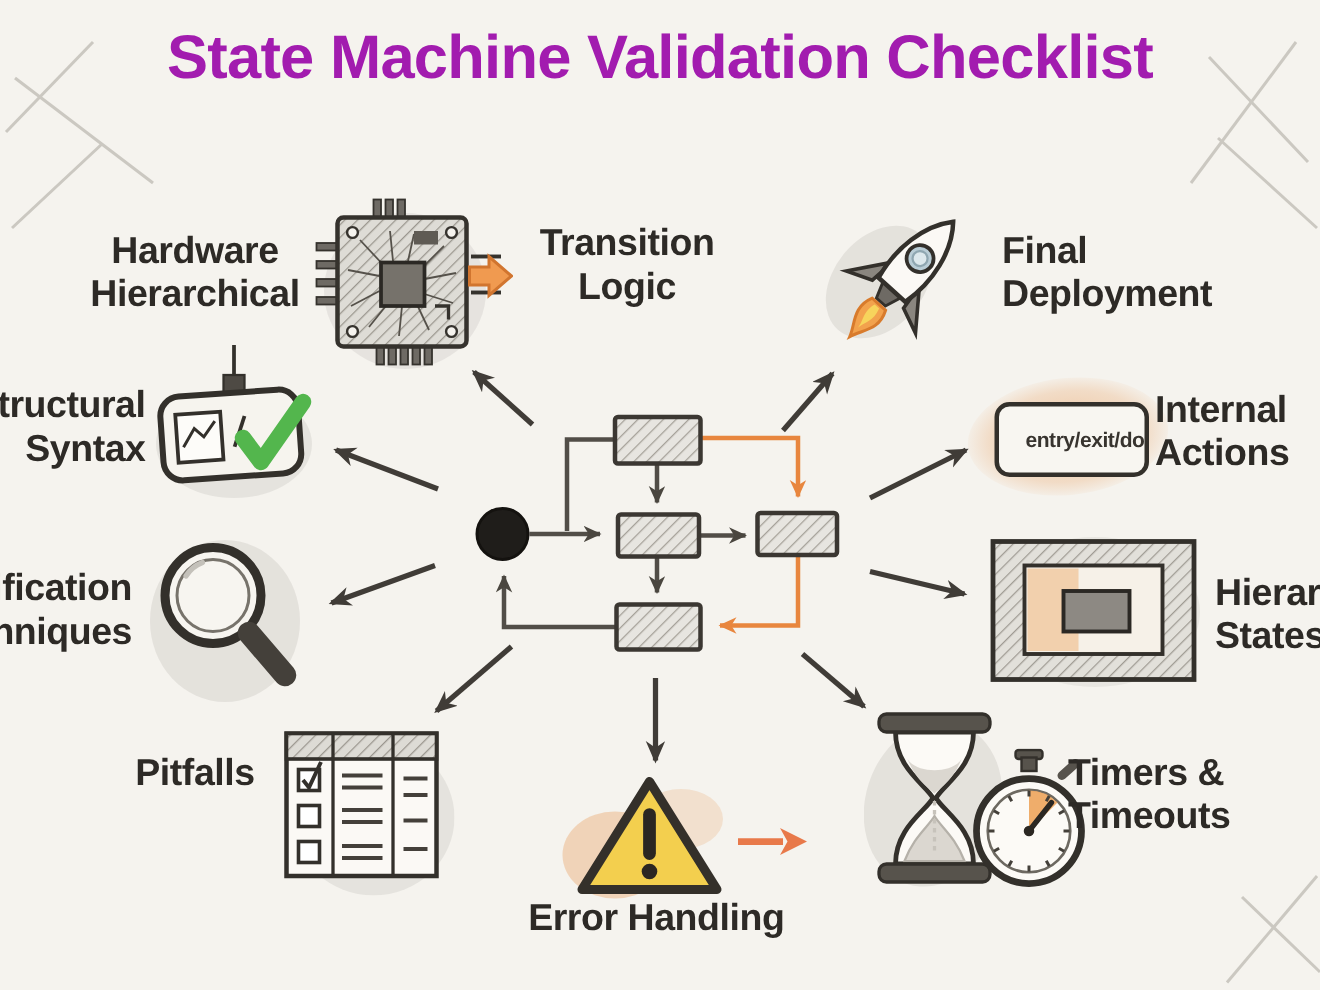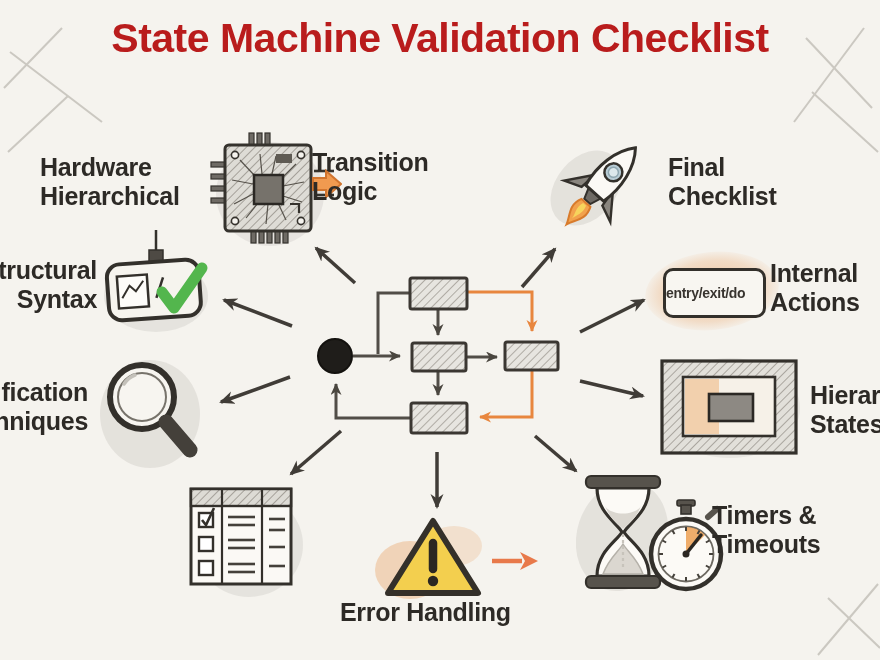--- a/index.html
+++ b/index.html
@@ -14,7 +14,7 @@
   .title{
     position:absolute;top:16px;left:0;right:0;text-align:center;
     font-size:41px;font-weight:bold;line-height:1.08;letter-spacing:-0.5px;
-    color:#b91c1c;
+    color:#a21caf;
   }
   .lbl{position:absolute;font-size:25px;font-weight:bold;line-height:1.14;letter-spacing:-0.3px;}
   .lbl span{display:block;}

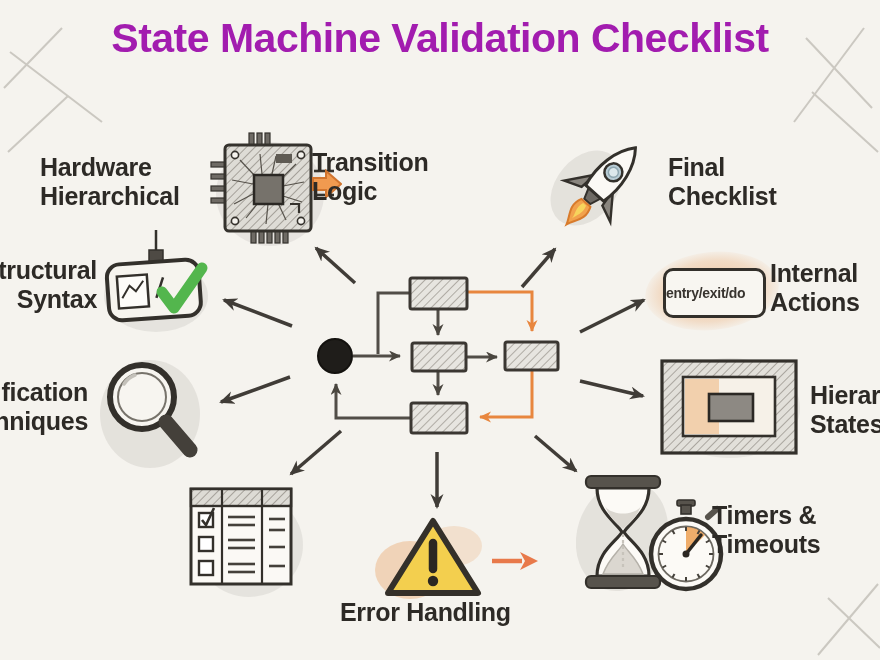--- a/index.html
+++ b/index.html
@@ -18,7 +18,7 @@
   }
   .lbl{position:absolute;font-size:25px;font-weight:bold;line-height:1.14;letter-spacing:-0.3px;}
   .lbl span{display:block;}
-  .ctr{text-align:left;}
+  .ctr{text-align:center;}
   .rgt{text-align:right;}
   .lbl-hardware{left:40px;top:153px;width:180px;}
   .lbl-transition{left:312px;top:148px;width:128px;}

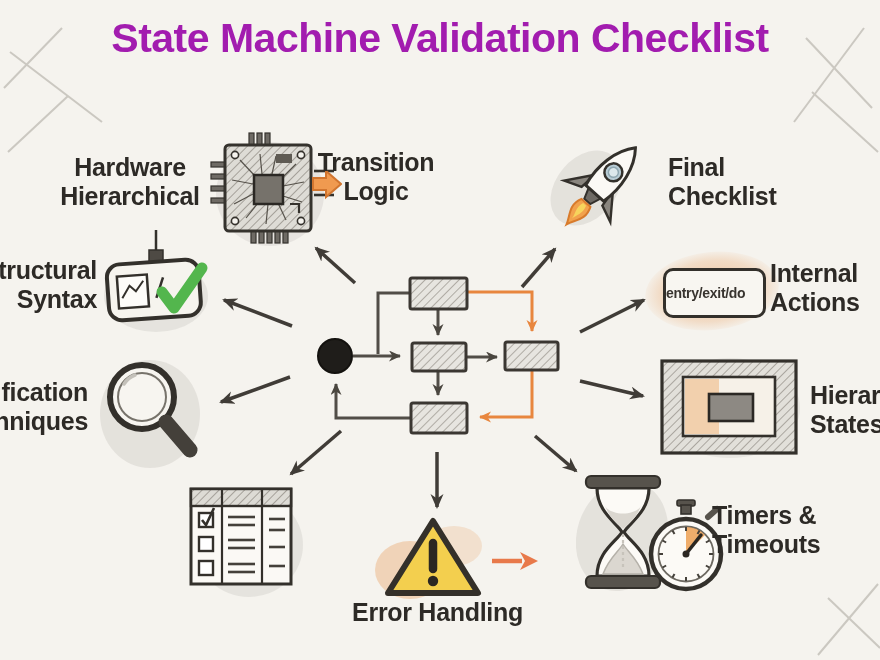--- a/index.html
+++ b/index.html
@@ -21,7 +21,7 @@
   .ctr{text-align:center;}
   .rgt{text-align:right;}
   .lbl-hardware{left:40px;top:153px;width:180px;}
-  .lbl-transition{left:312px;top:148px;width:128px;}
+  .lbl-transition{left:312px;top:148px;width:128px;padding-left:42px;}
   .lbl-final{left:668px;top:153px;width:170px;text-align:left;}
   .lbl-structural{left:-73px;top:256px;width:170px;}
   .lbl-internal{left:770px;top:259px;width:130px;text-align:left;}

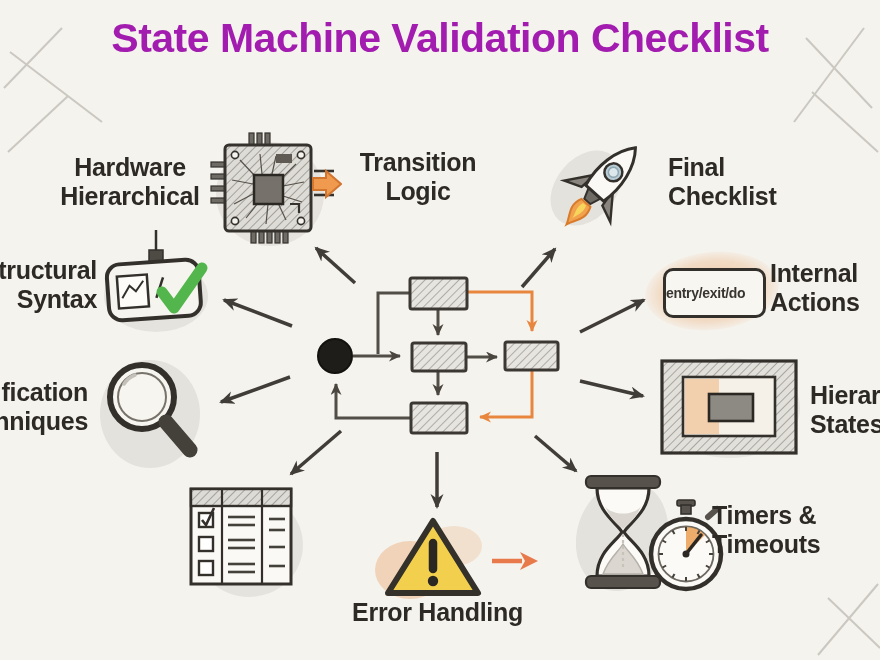--- a/index.html
+++ b/index.html
@@ -309,7 +309,7 @@
   </div>
   <div class="lbl lbl-final">
     <span>Final</span>
-    <span>Checklist</span>
+    <span>Deployment</span>
   </div>
   <div class="lbl rgt lbl-structural">
     <span>Structural</span>

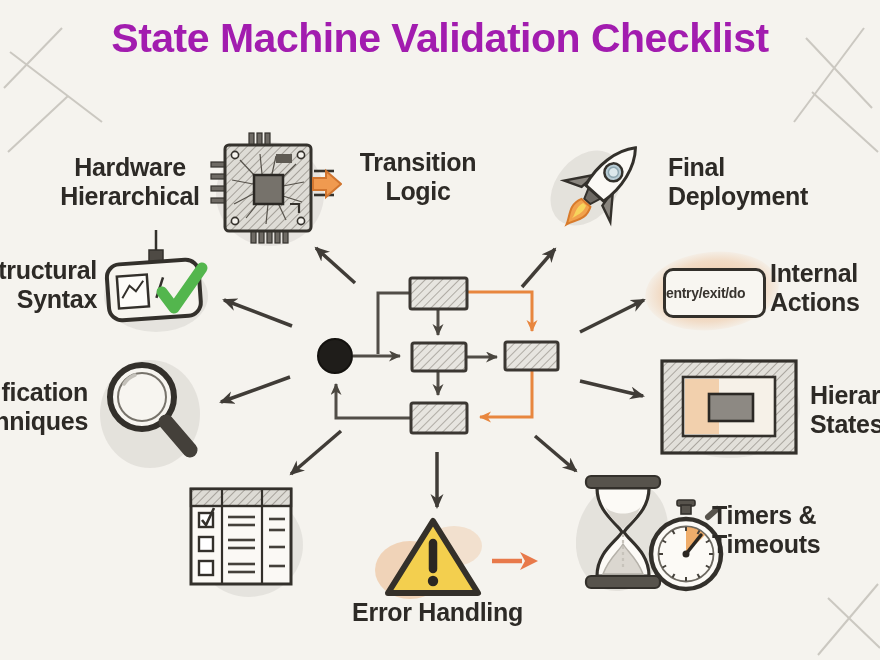--- a/index.html
+++ b/index.html
@@ -33,7 +33,7 @@
   .state-box{
     position:absolute;left:663px;top:268px;width:97px;height:44px;
     border:3px solid #33302b;border-radius:10px;background:#f8f6f1;
-    display:flex;align-items:center;justify-content:flex-start;
+    display:flex;align-items:center;justify-content:flex-end;
     font-size:14px;font-weight:bold;color:#38342f;letter-spacing:-0.3px;
   }
   .scribble{

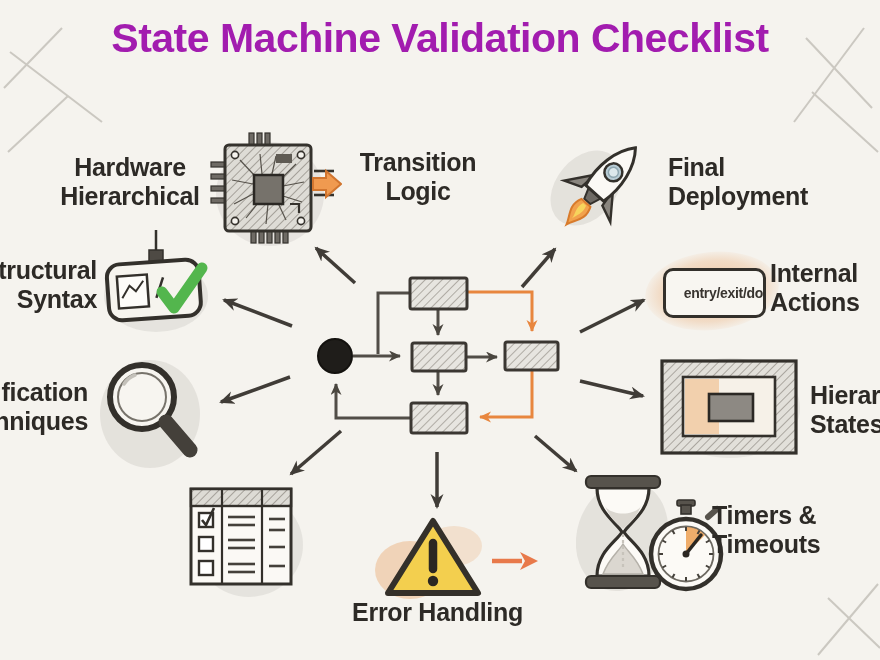--- a/index.html
+++ b/index.html
@@ -328,6 +328,7 @@
     <span>States</span>
   </div>
   <div class="lbl ctr lbl-pitfalls">
+    <span>Pitfalls</span>
   </div>
   <div class="lbl ctr lbl-error">
     <span>Error Handling</span>

